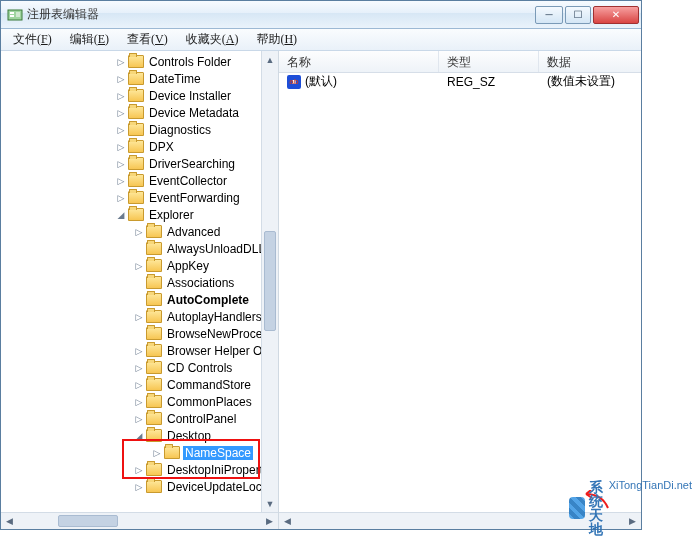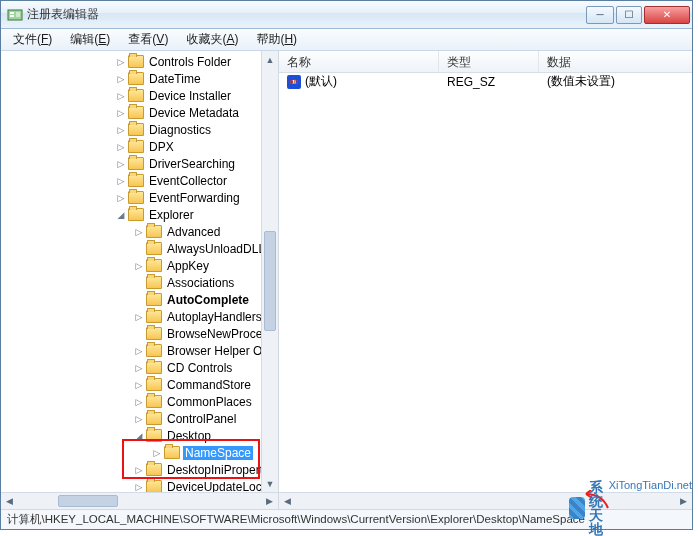--- a/index.html
+++ b/index.html
@@ -5,7 +5,7 @@
   * { box-sizing: border-box; margin: 0; padding: 0; }
   body { font-family: "Microsoft YaHei", "Segoe UI", Tahoma, sans-serif; font-size: 12px; background: #fff; width: 698px; height: 536px; position: relative; overflow: hidden; }
 
-  .window { width: 693px; height: 530px; border: 1px solid #5a7ea0; background: #fff; display: flex; flex-direction: column; }
+  .window { width: 642px; height: 530px; border: 1px solid #5a7ea0; background: #fff; display: flex; flex-direction: column; }
 
   .titlebar { height: 28px; background: linear-gradient(to bottom, #f7fbff 0%, #e6f0fa 45%, #d7e7f5 46%, #eaf3fb 100%); display: flex; align-items: center; padding: 0 2px 0 6px; border-bottom: 1px solid #9db9d4; }
   .title-icon { width: 16px; height: 16px; margin-right: 4px; }

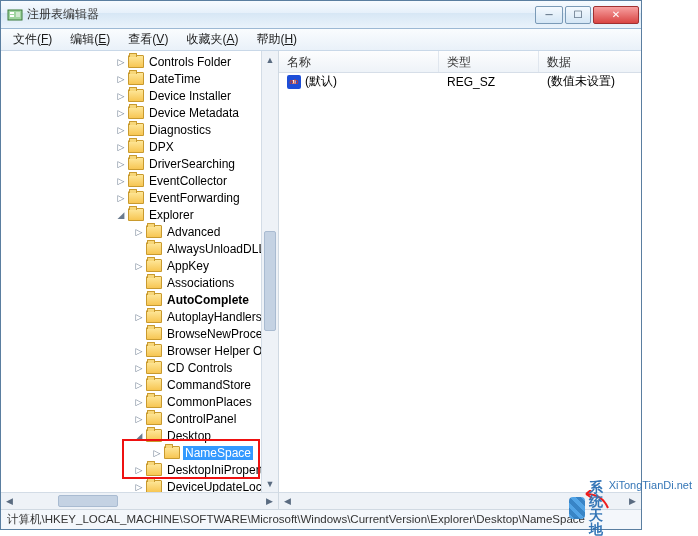--- a/index.html
+++ b/index.html
@@ -17,7 +17,7 @@
   .win-btn.min { width:28px;}
 
   .menubar { height: 22px; background: linear-gradient(to bottom,#fafcfe,#e9f1f9); border-bottom:1px solid #c9d8e8; display:flex; align-items:center; padding:0 4px; gap:2px;}
-  .menu-item { padding: 14px 8px; color:#1a1a1a; cursor:pointer; border-radius:2px;}
+  .menu-item { padding: 14px 8px; color:#1a1a1a; cursor:pointer; border-radius:2px;font-family:Liberation Serif, serif;}
   .menu-key { text-decoration: underline; }
 
   .content { flex:1; display:flex; min-height:0; }

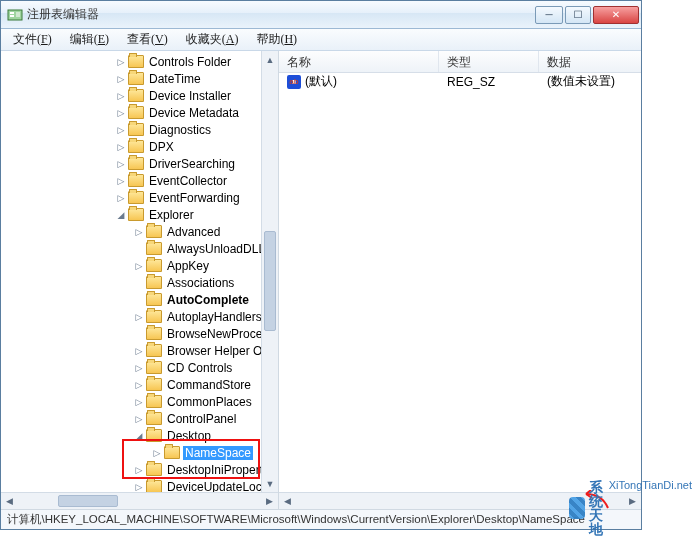--- a/index.html
+++ b/index.html
@@ -268,9 +268,6 @@
 
   </div>
 
-  <div class="statusbar">
-    <span>计算机\HKEY_LOCAL_MACHINE\SOFTWARE\Microsoft\Windows\CurrentVersion\Explorer\Desktop\NameSpace</span>
-  </div>
 
 </div>
 

